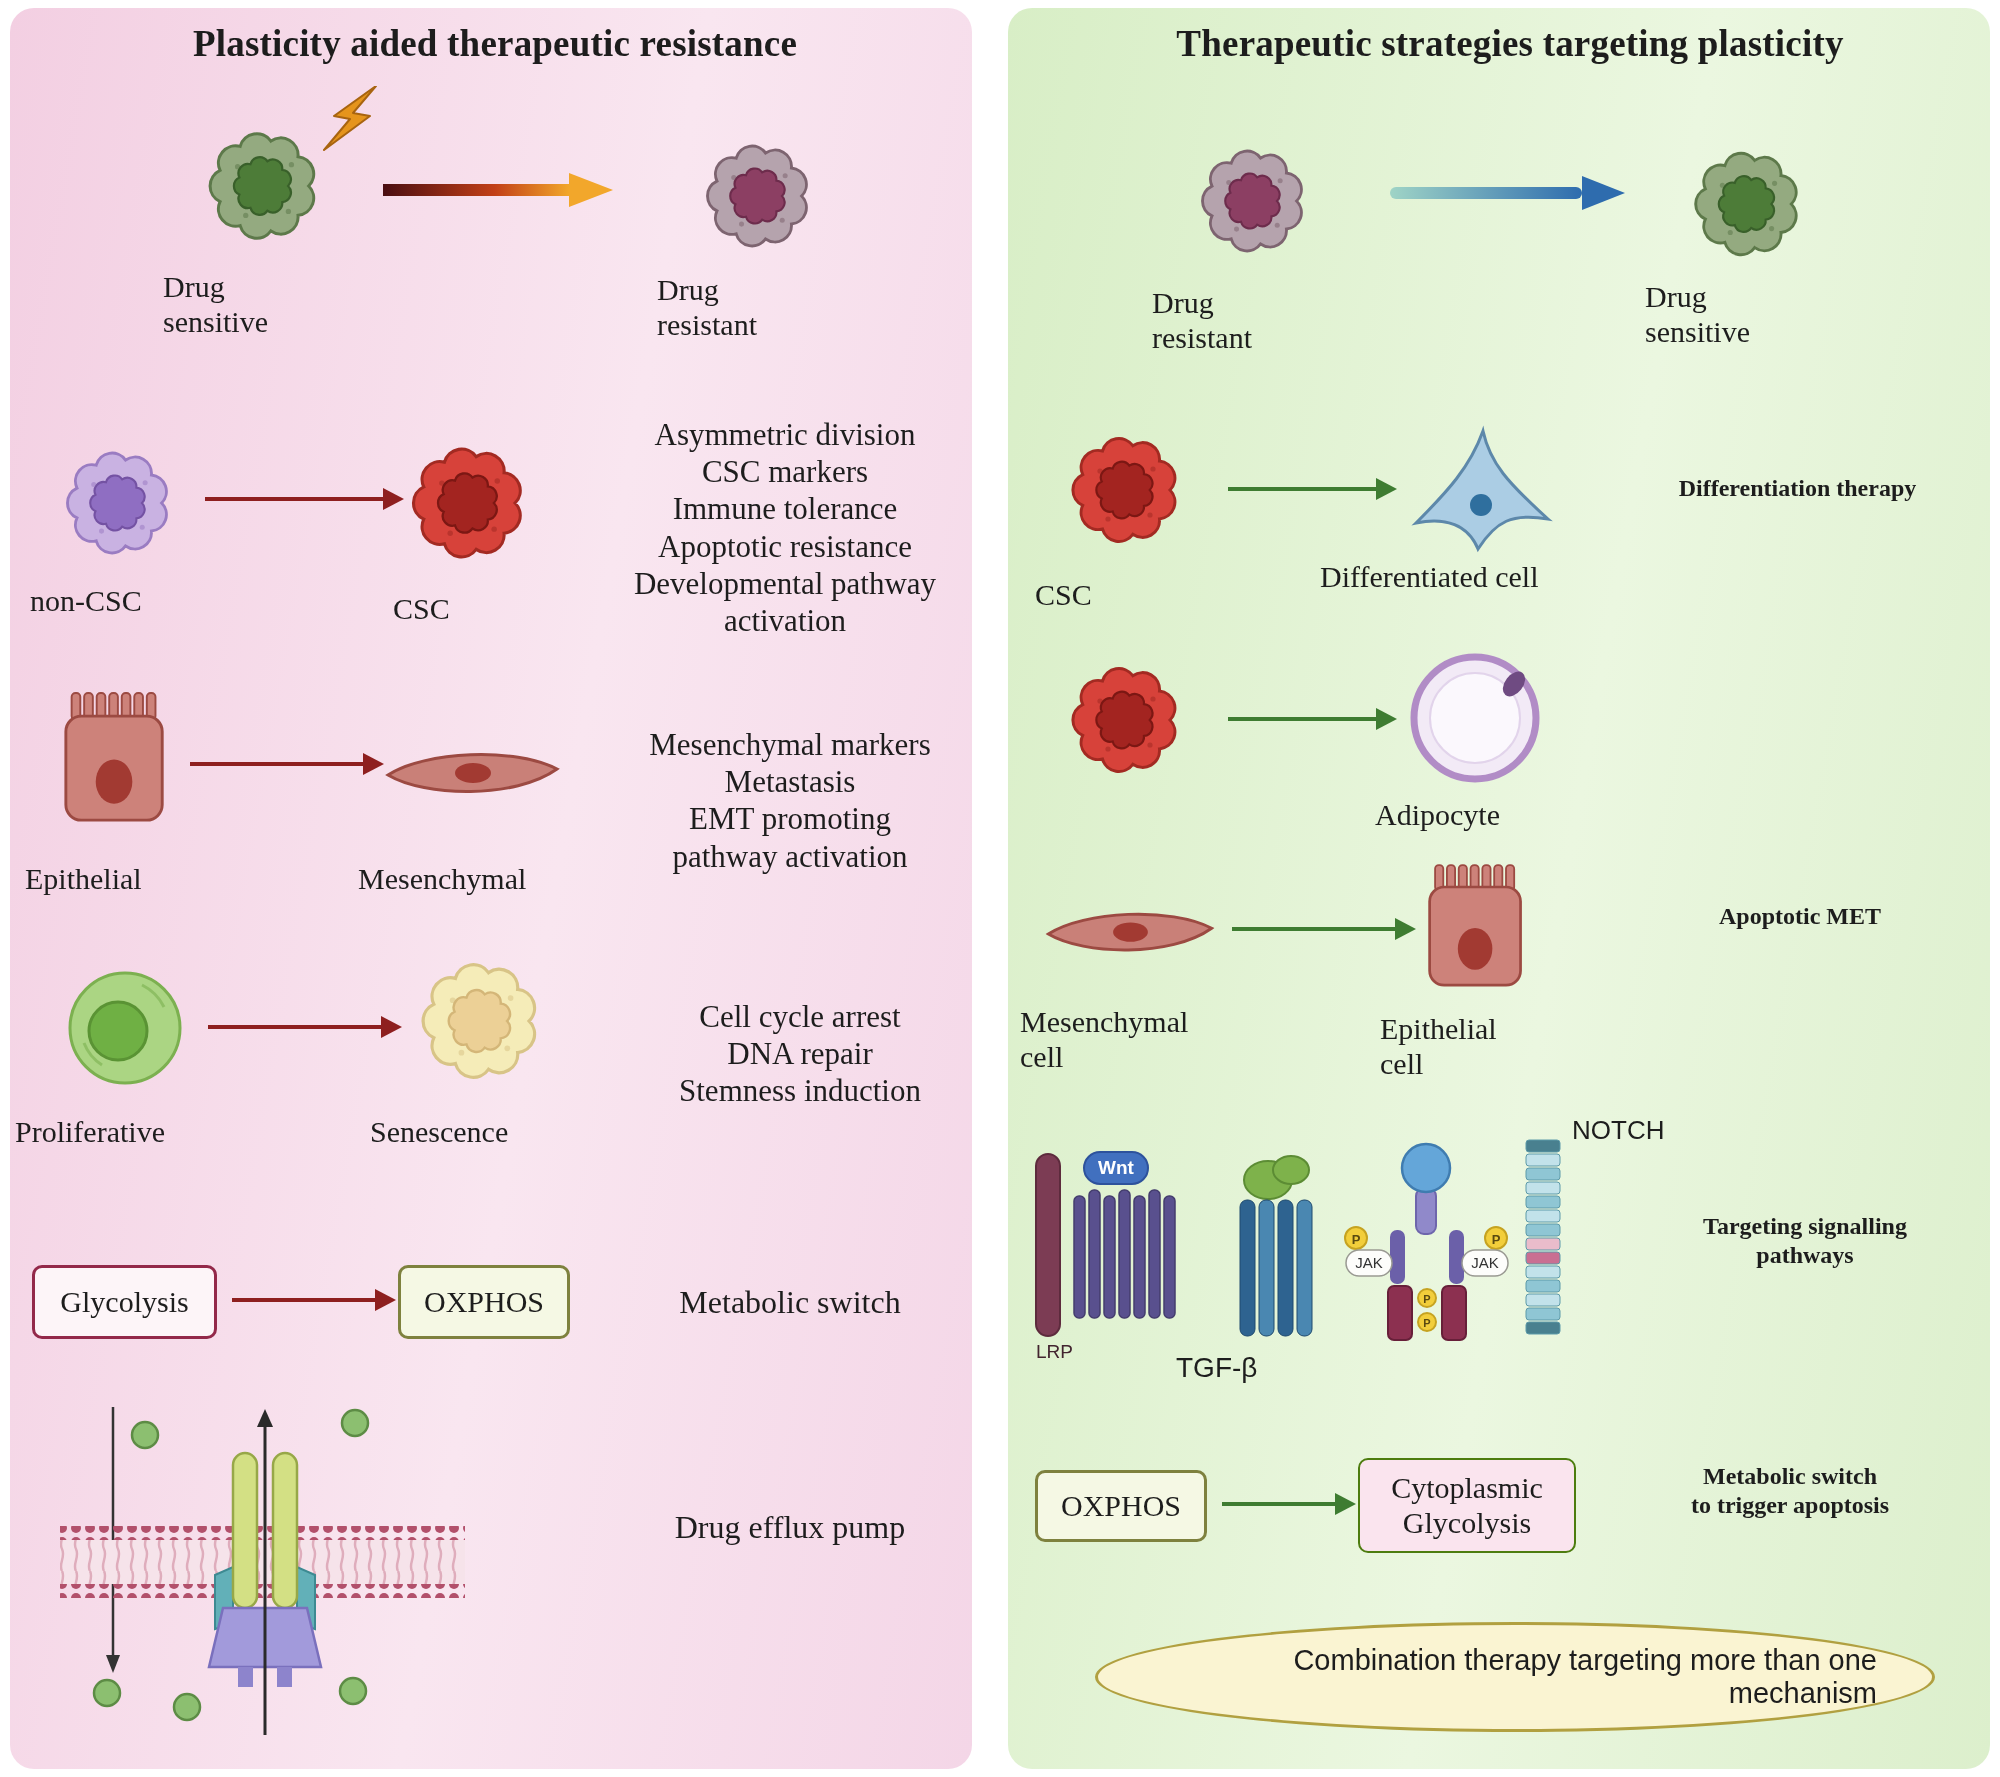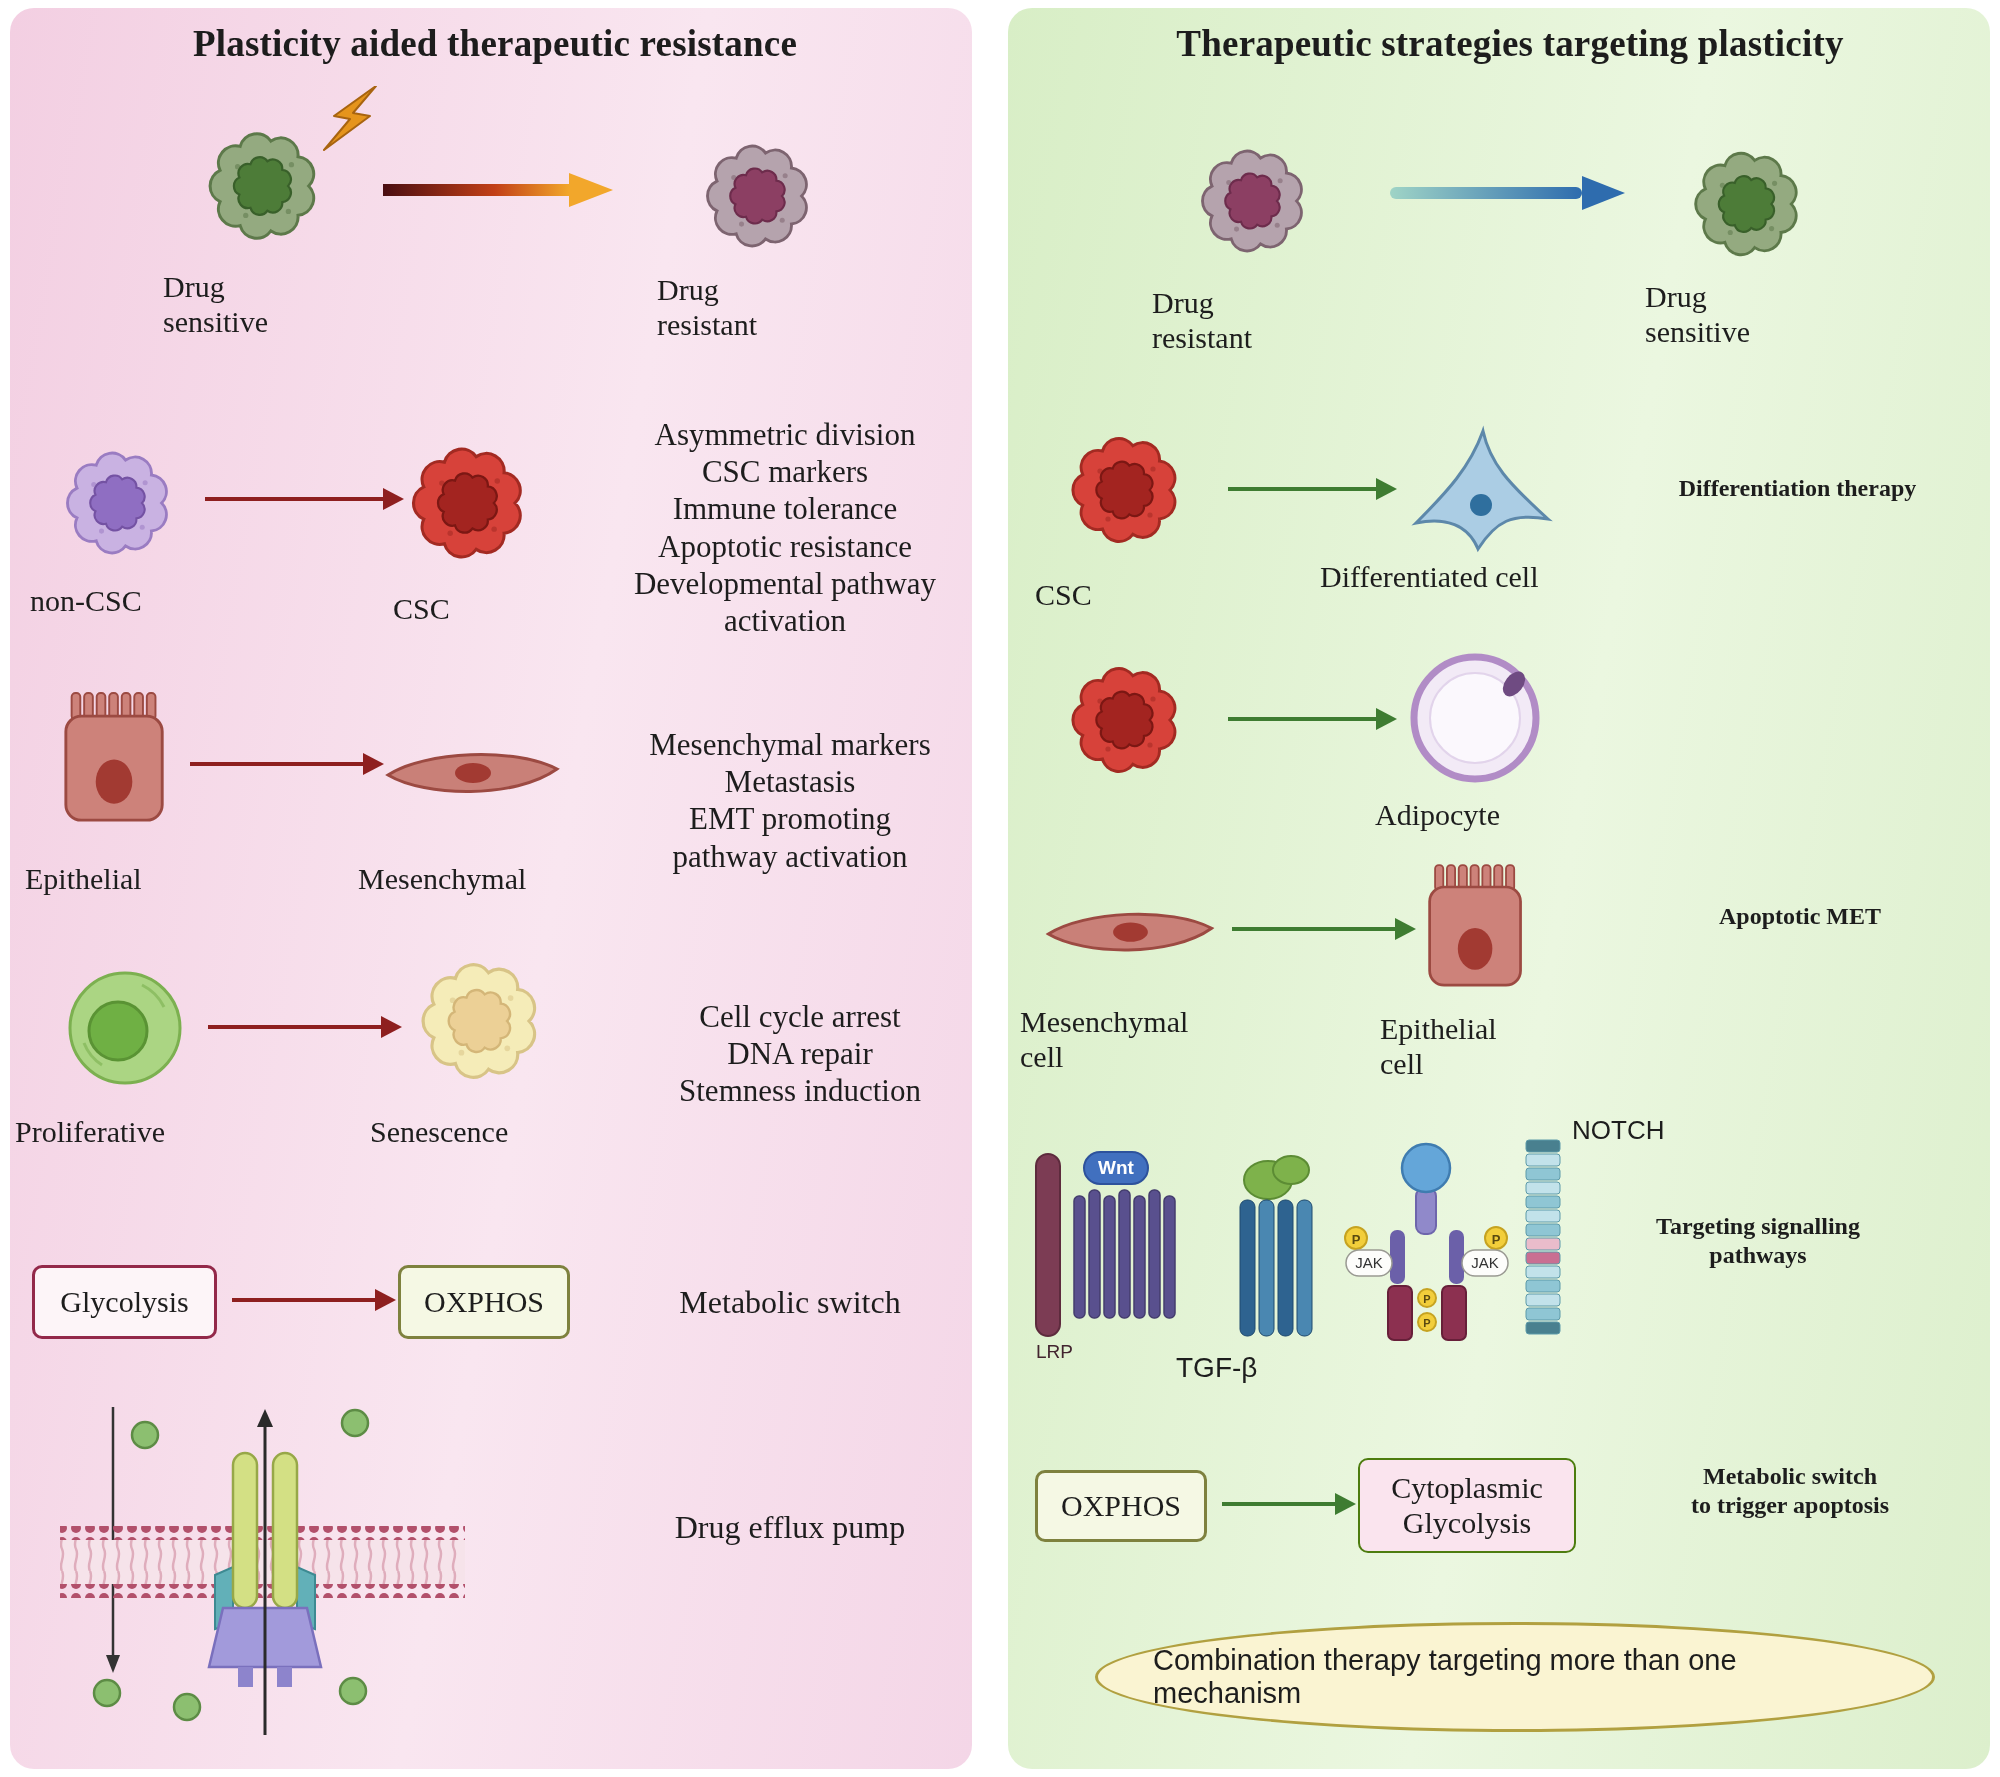--- a/index.html
+++ b/index.html
@@ -309,7 +309,7 @@
   </svg>
   <div class="lbl sans" style="left:1572px;top:1116px;width:160px;font-size:26px;text-align:left">NOTCH</div>
   <div class="lbl sans" style="left:1176px;top:1352px;width:200px;font-size:28px">TGF-β</div>
-  <div class="therapy" style="left:1588px;top:1212px;width:340px">Targeting signalling
+  <div class="therapy" style="left:1635px;top:1212px;width:340px">Targeting signalling
 pathways</div>
 
   <div class="box greenline" style="left:1035px;top:1470px;width:172px;height:72px">OXPHOS</div>

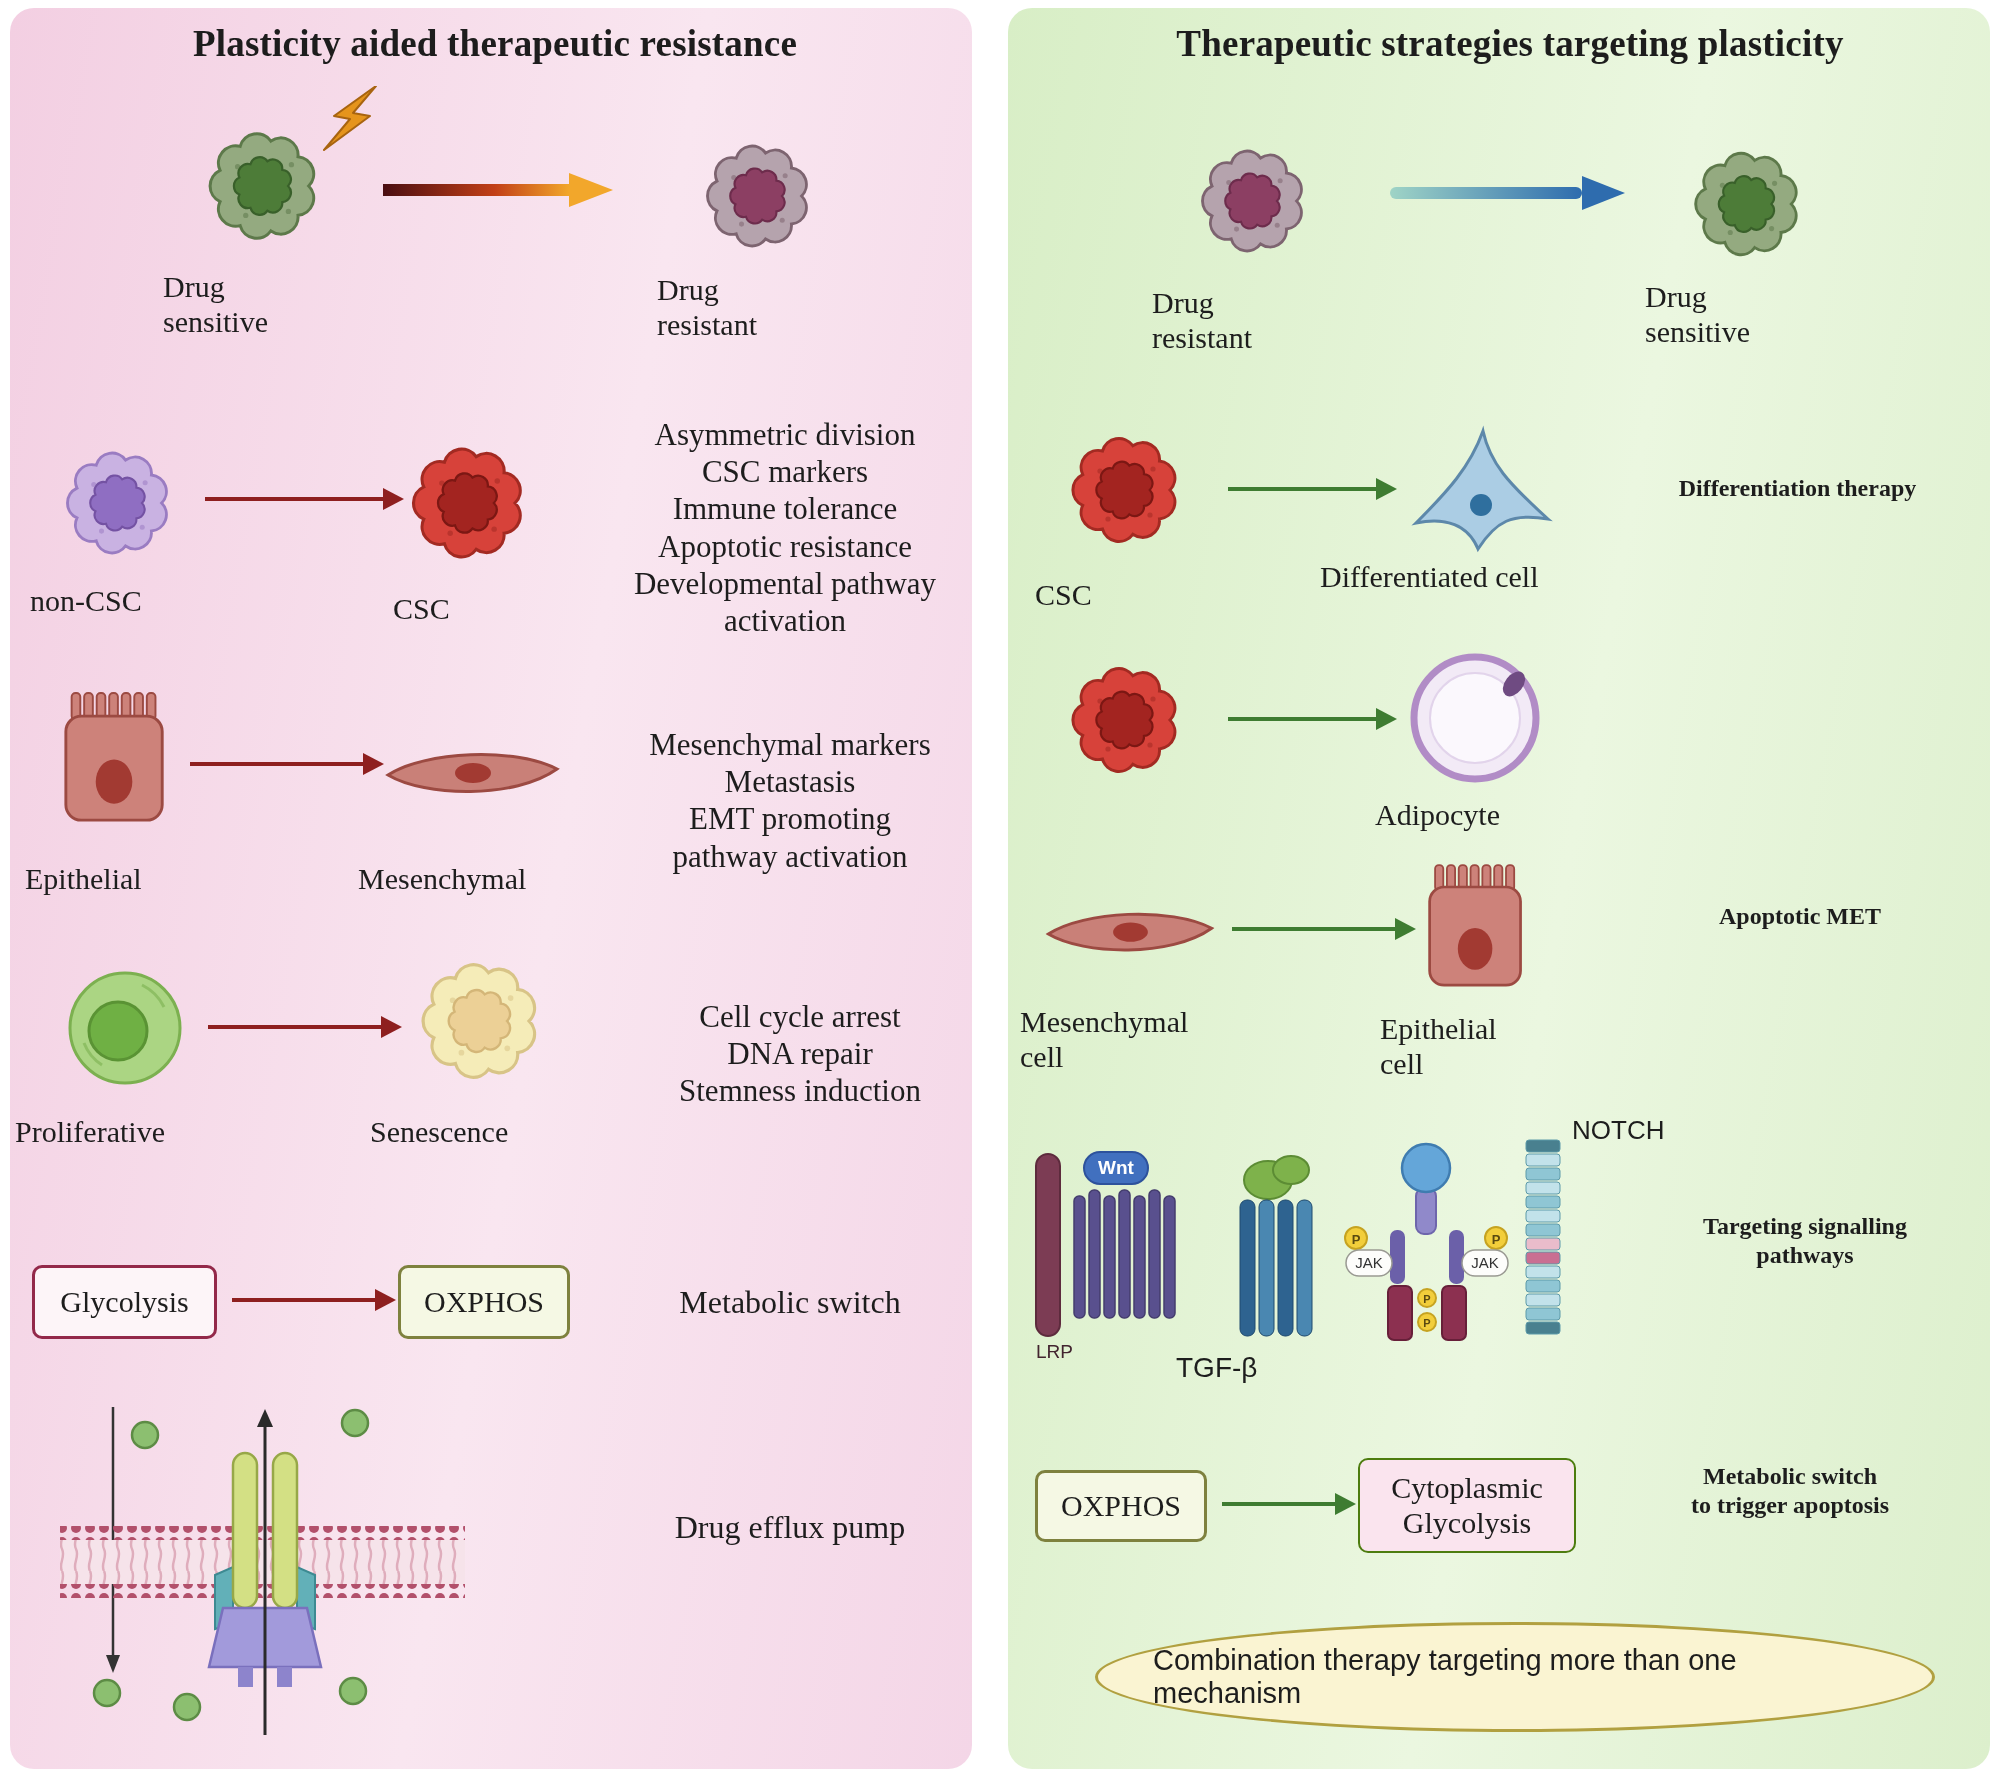--- a/index.html
+++ b/index.html
@@ -23,7 +23,7 @@
   .box.greenline{background:#f5f8e4;border:3px solid #7e813e}
   .box.pinkfill{background:#fae4ee;border:2px solid #4d7c0f}
   .ellipse{position:absolute;display:flex;align-items:center;justify-content:center;border-radius:50%;
-    background:#faf4d2;border:3px solid #b1a040;font-size:29px;text-align:left;padding:0 55px}
+    background:#faf4d2;border:3px solid #b1a040;font-size:29px;text-align:right;padding:0 55px}
 </style>
 </head>
 <body>

